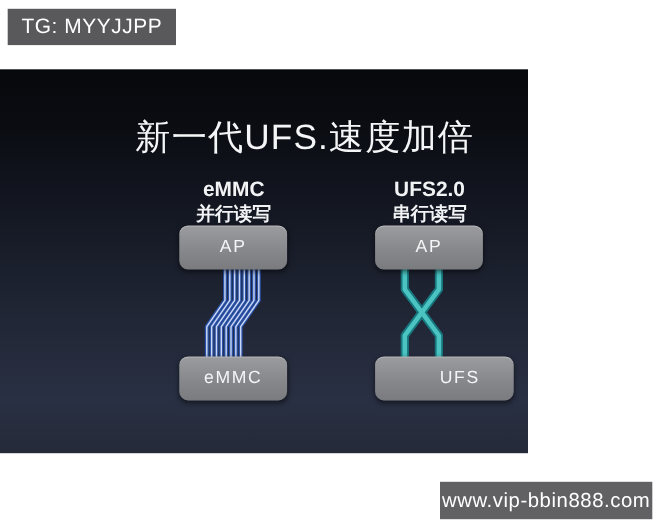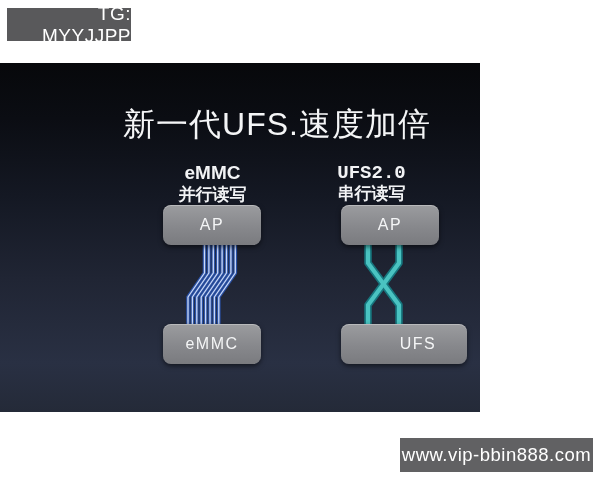--- a/index.html
+++ b/index.html
@@ -9,7 +9,7 @@
   
   .wm{position:absolute;display:flex;align-items:center;justify-content:center;
       color:#ffffff;font-size:19px;letter-spacing:.5px;}
-  #wm-top{left:7px;top:8px;width:124px;height:33px;background:#59595b;text-align:right;}
+  #wm-top{left:7px;top:8px;width:153px;height:33px;background:#59595b;text-align:right;}
   #wm-bottom{left:400px;top:438px;width:193px;height:34px;background:#616163;font-size:18.5px;}
 
   

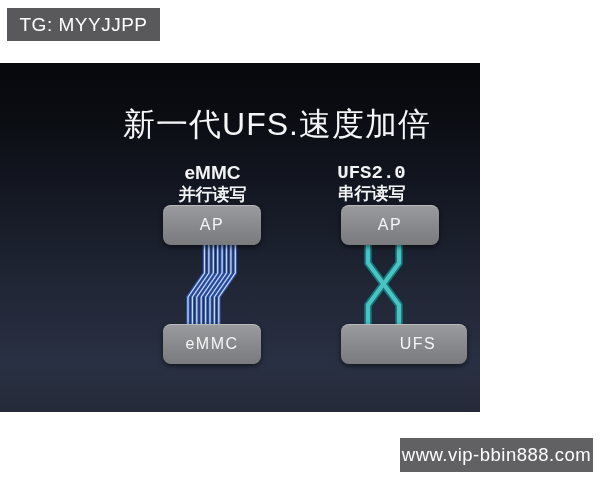--- a/index.html
+++ b/index.html
@@ -22,7 +22,7 @@
 
   .col-header{position:absolute;width:99px;text-align:center;color:#f2f3f5;font-weight:bold;}
   #col-header-left{left:163px;top:99px;}
-  #col-header-right{left:322px;top:99px;font-family:Liberation Mono, monospace;}
+  #col-header-right{left:341px;top:99px;}
   .col-header .h1{font-size:19px;line-height:22px;}
   .col-header .h2{font-size:17px;line-height:21px;}
 

